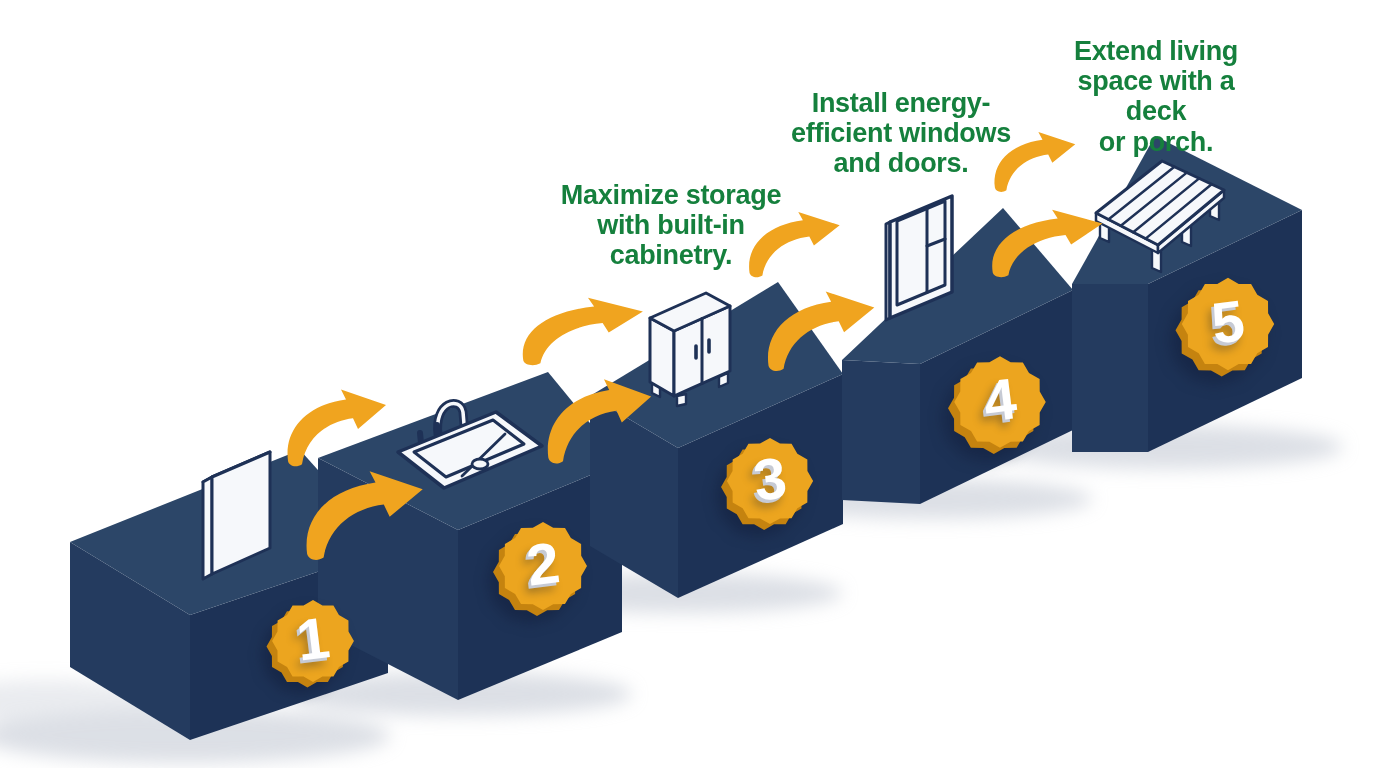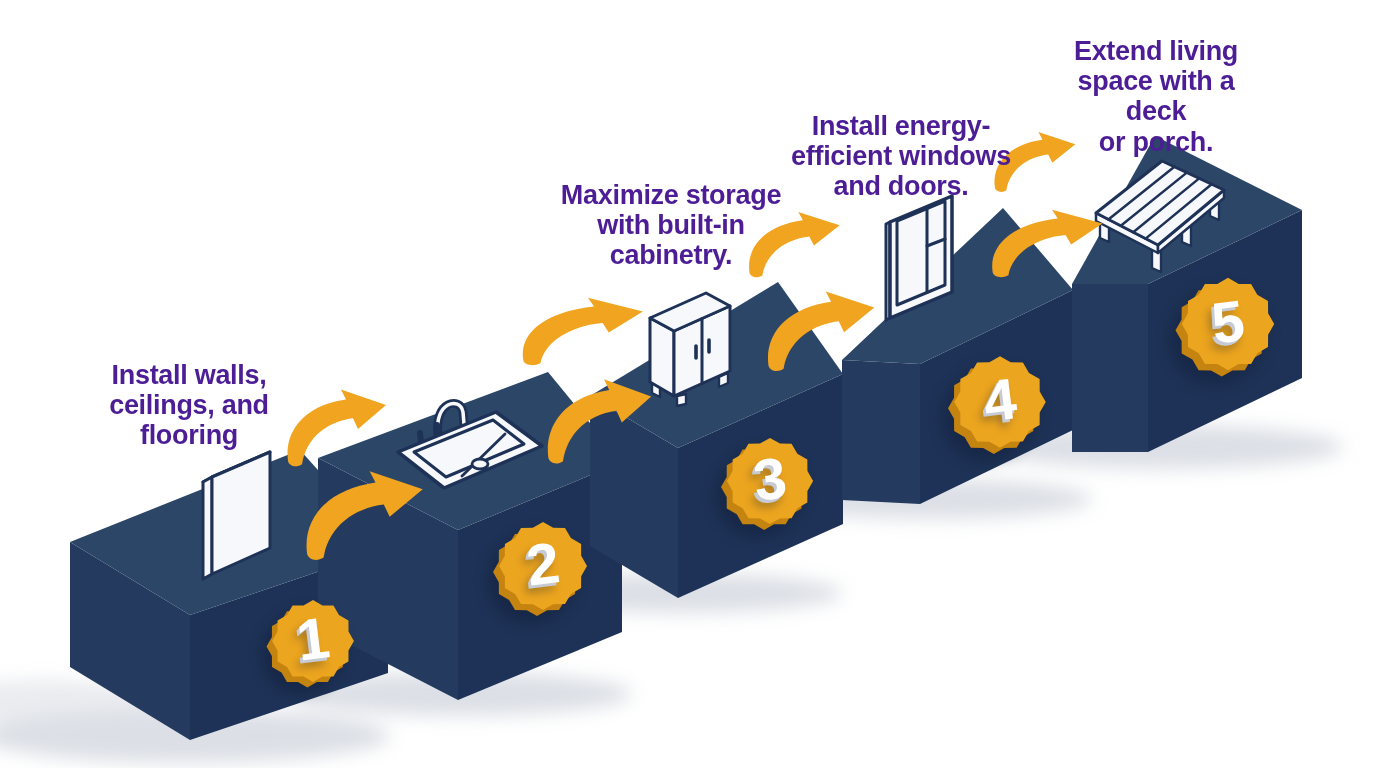--- a/index.html
+++ b/index.html
@@ -21,7 +21,7 @@
     line-height: 1.12;
     letter-spacing: -0.3px;
     white-space: pre-line;
-    color: #4c1d95;
+    color: #15803d;
   }
   .badge-num {
     position: absolute;

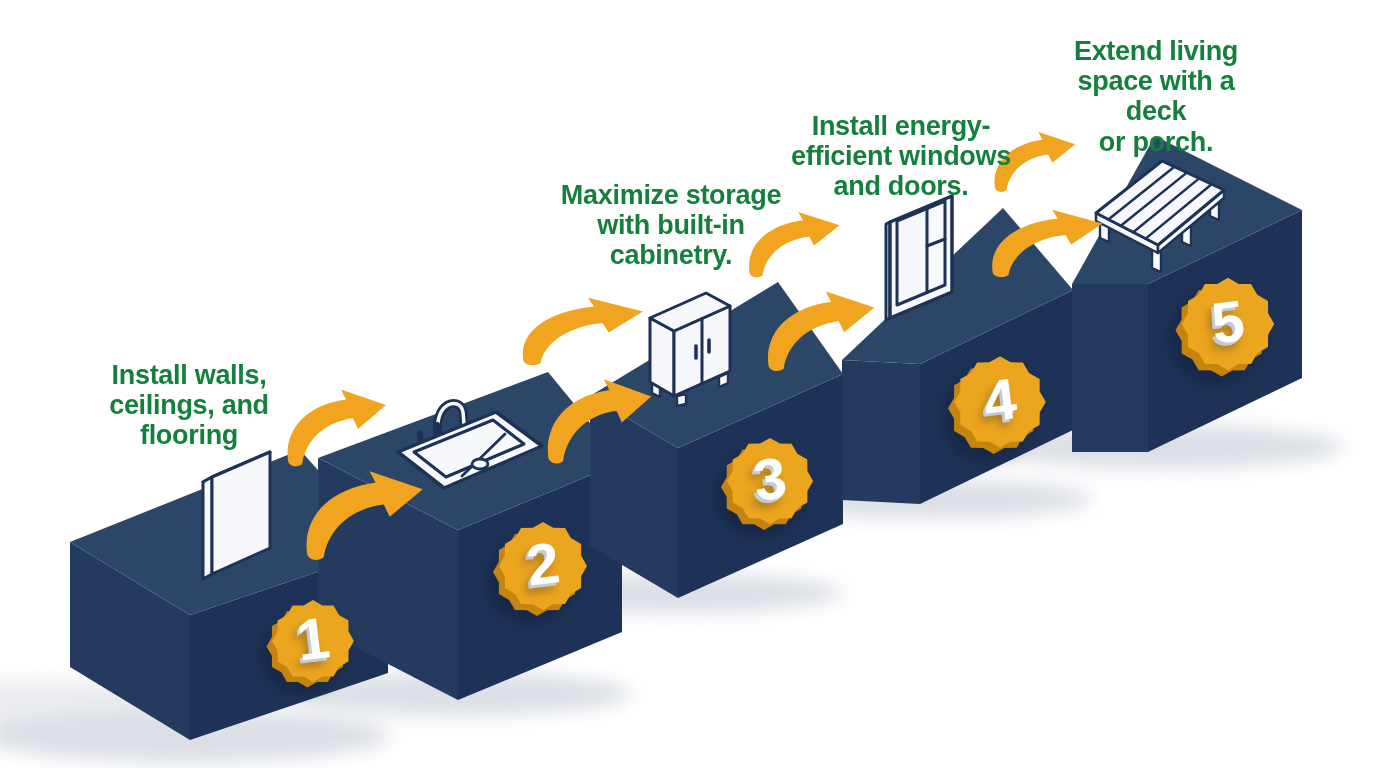--- a/index.html
+++ b/index.html
@@ -178,7 +178,7 @@
   <div class="step-label" style="left:671px; top:180px;">Maximize storage
 with built-in
 cabinetry.</div>
-  <div class="step-label" style="left:901px; top:88px;margin-top:23px;">Install energy-
+  <div class="step-label" style="left:901px; top:88px;">Install energy-
 efficient windows
 and doors.</div>
   <div class="step-label" style="left:1156px; top:36px;">Extend living

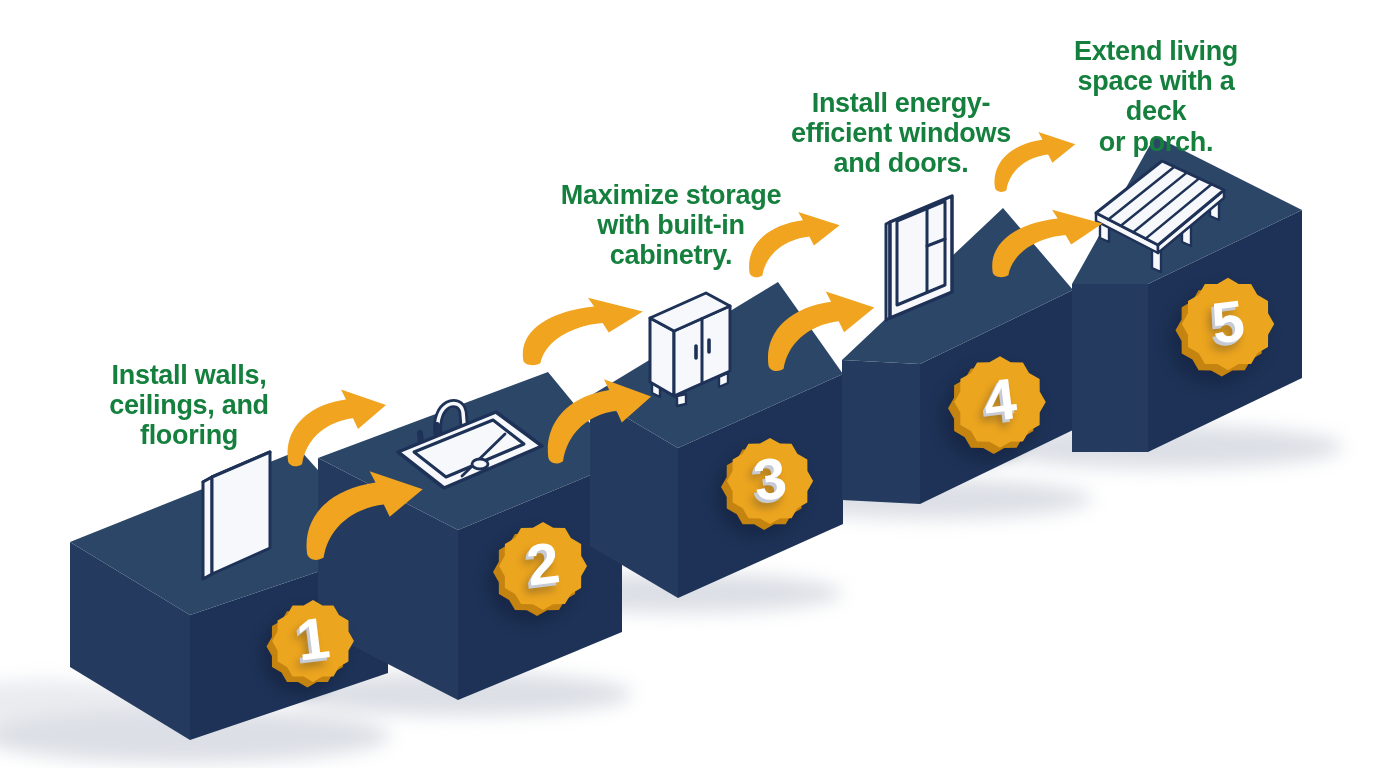--- a/index.html
+++ b/index.html
@@ -172,9 +172,6 @@
     </g>
   </svg>
 
-  <div class="step-label" style="left:189px; top:360px;">Install walls,
-ceilings, and
-flooring</div>
   <div class="step-label" style="left:671px; top:180px;">Maximize storage
 with built-in
 cabinetry.</div>

